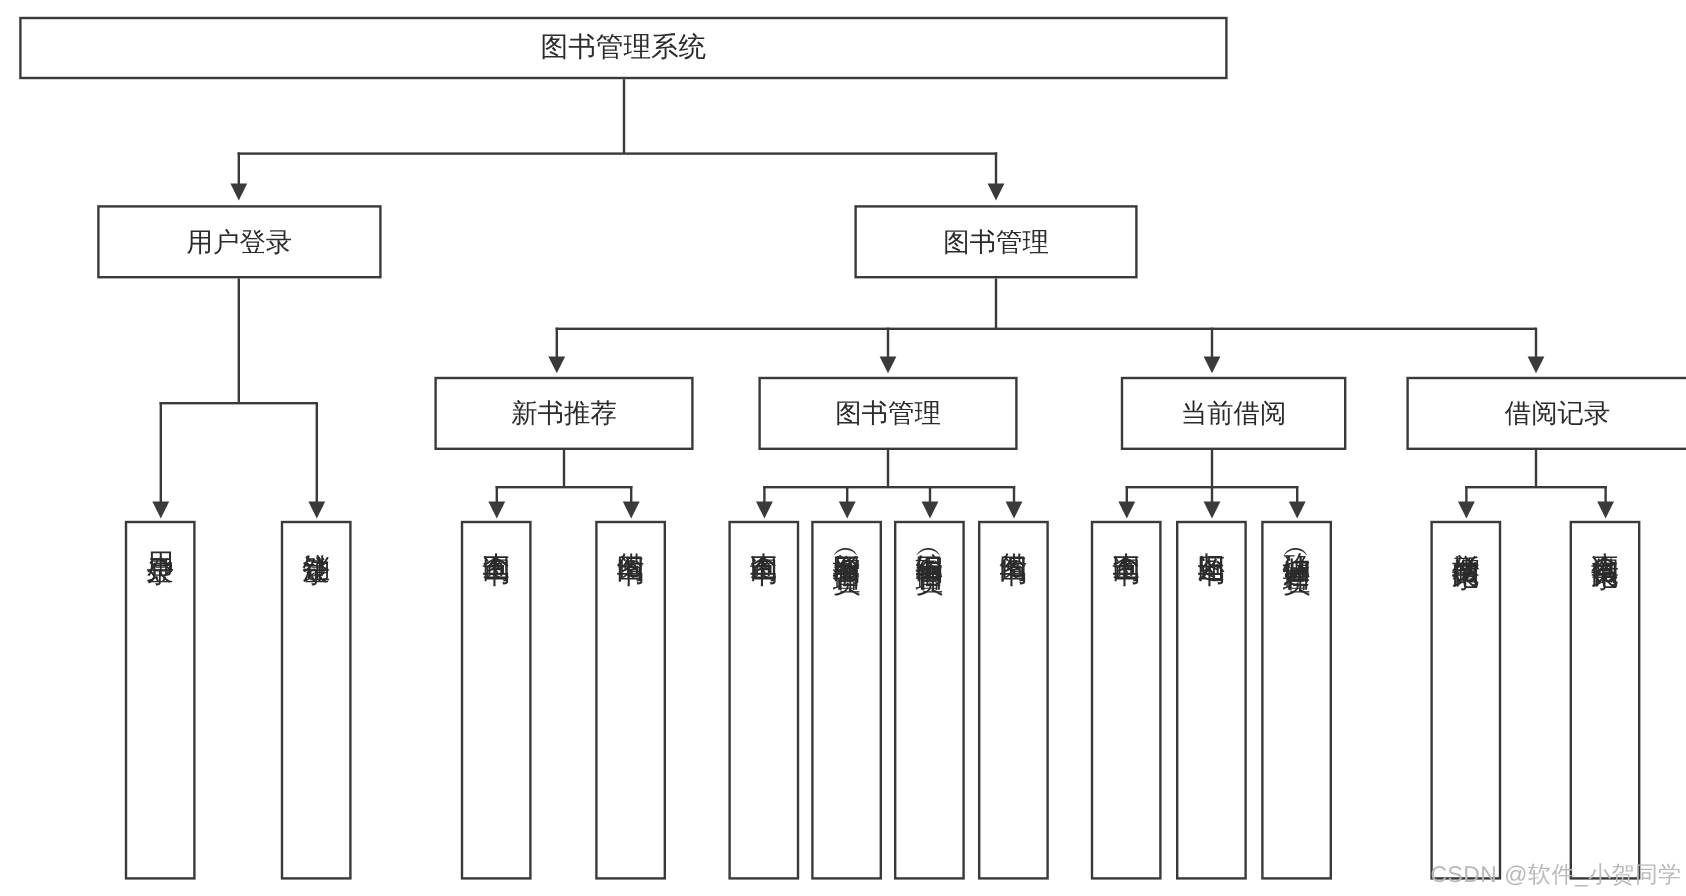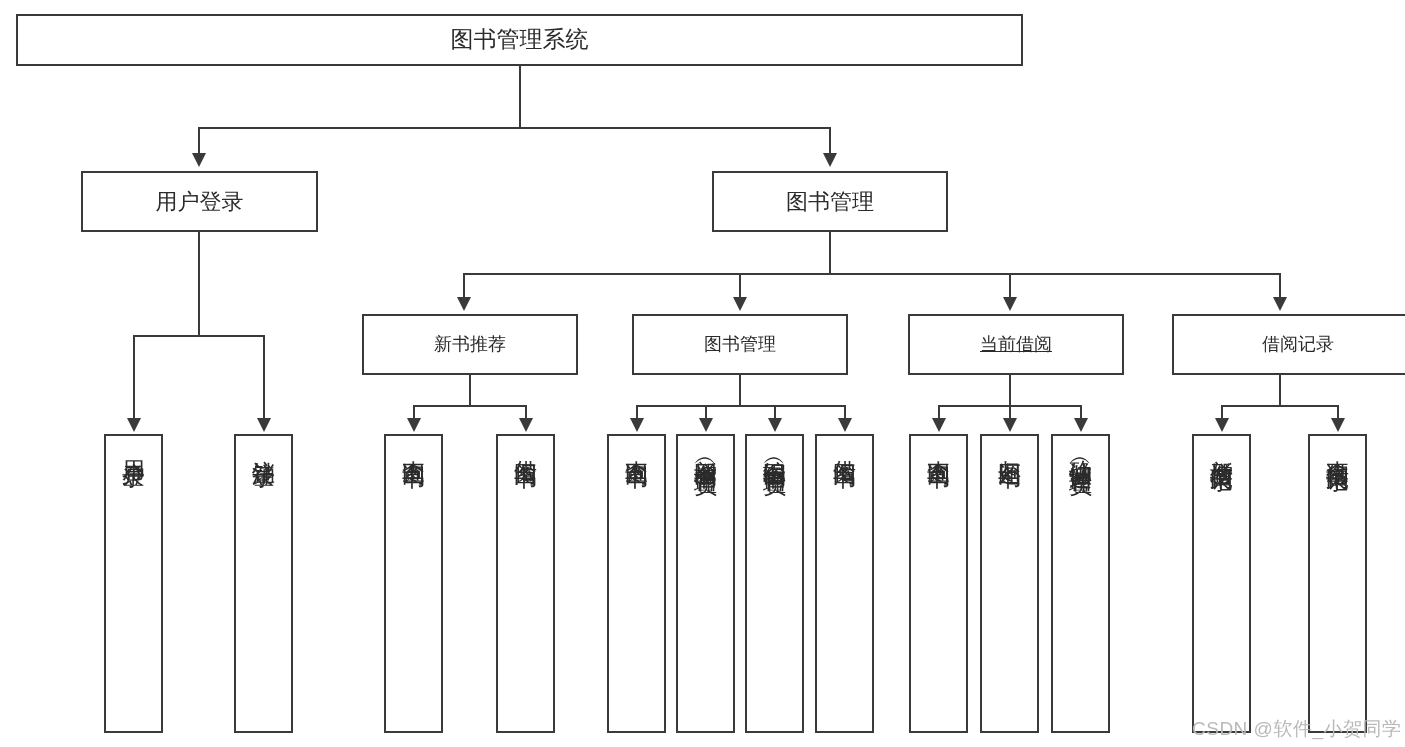--- a/index.html
+++ b/index.html
@@ -38,7 +38,7 @@
 
   .node.root .label      { font-size: 23px; }
   .node.level2 .label    { font-size: 22px; }
-  .node.level3 .label    { font-size: 18px; }
+  .node.level3 .label    { font-size: 22px; }
 
   
   .node.leaf {

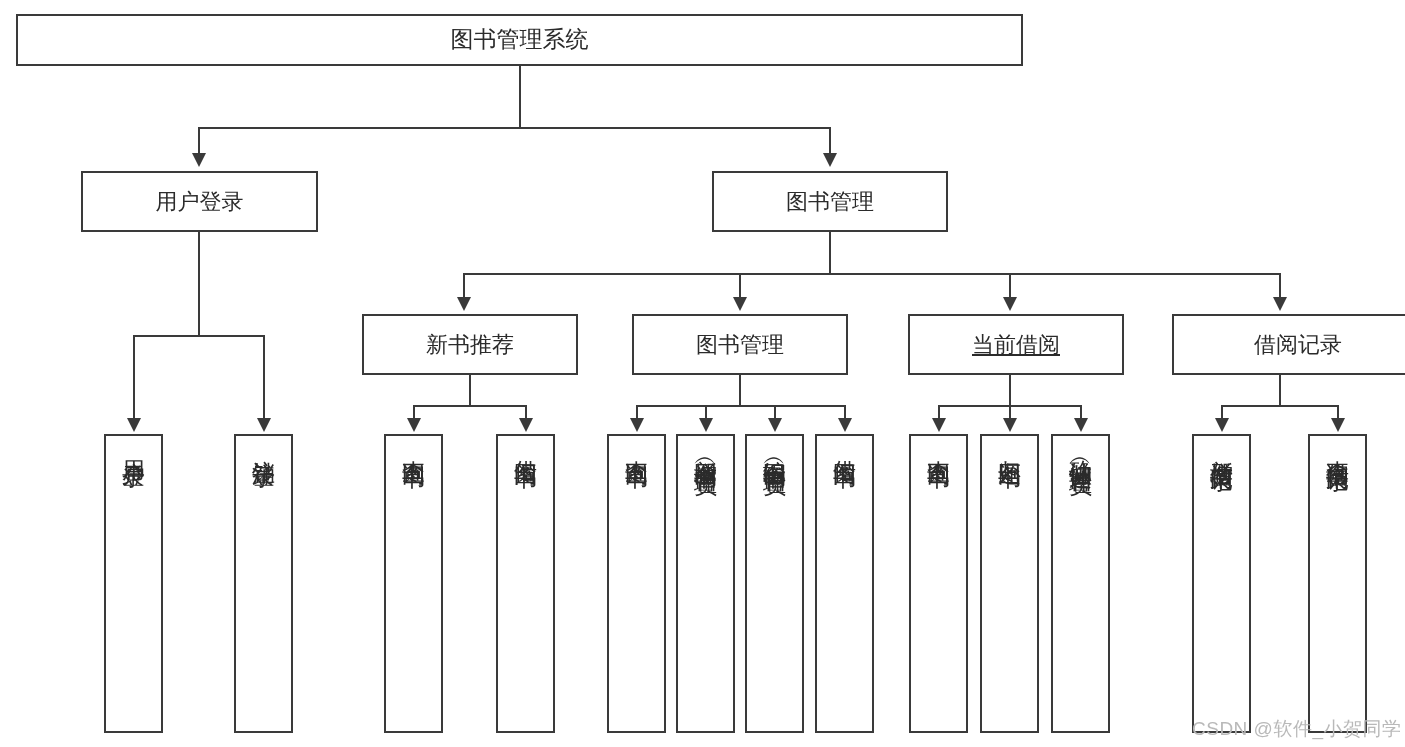--- a/index.html
+++ b/index.html
@@ -135,7 +135,7 @@
   <div class="node level3" style="left:632px; top:314px; width:216px; height:61px;">
     <span class="label">图书管理</span>
   </div>
-  <div class="node level3" style="left:908px; top:314px; width:216px; height:61px;text-decoration:underline;">
+  <div class="node level3" style="left:934px; top:314px; width:188px; height:61px;">
     <span class="label">当前借阅</span>
   </div>
   <div class="node level3" style="left:1172px; top:314px; width:252px; height:61px;">

